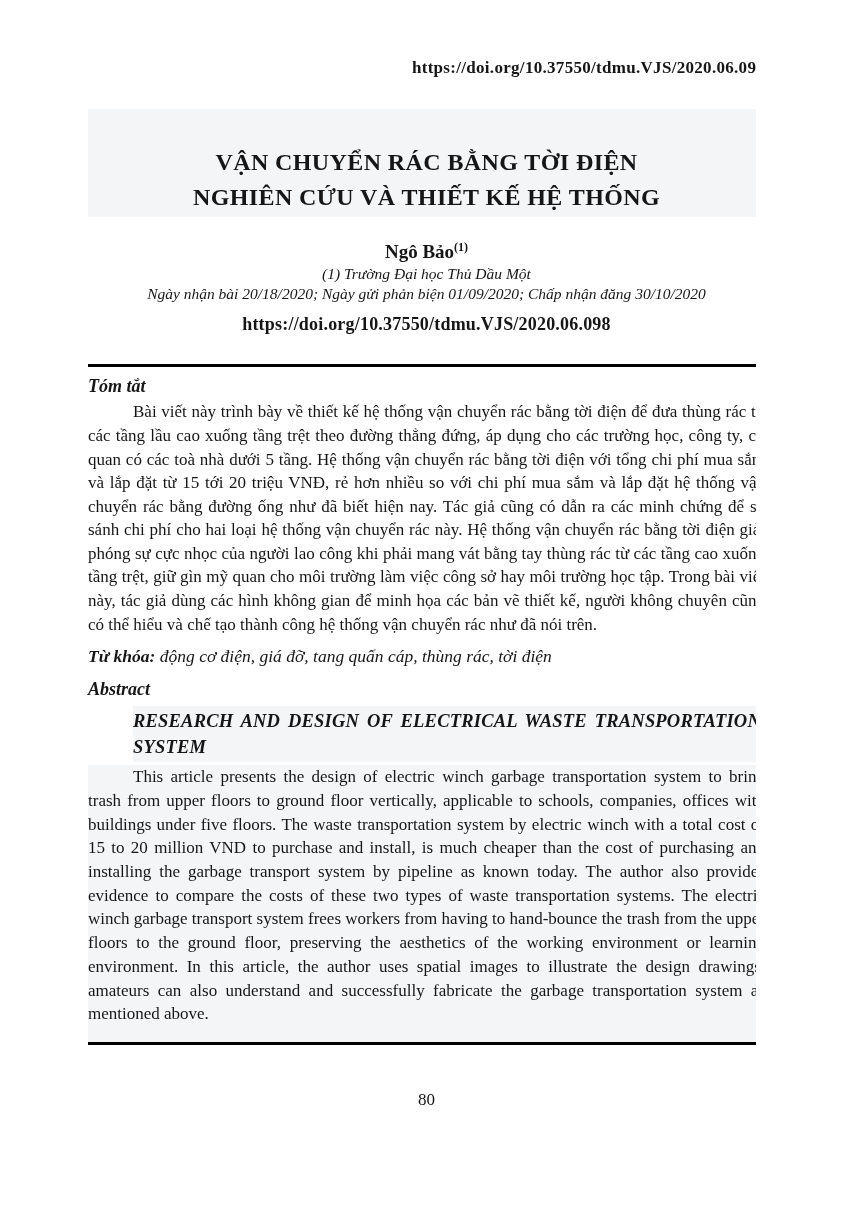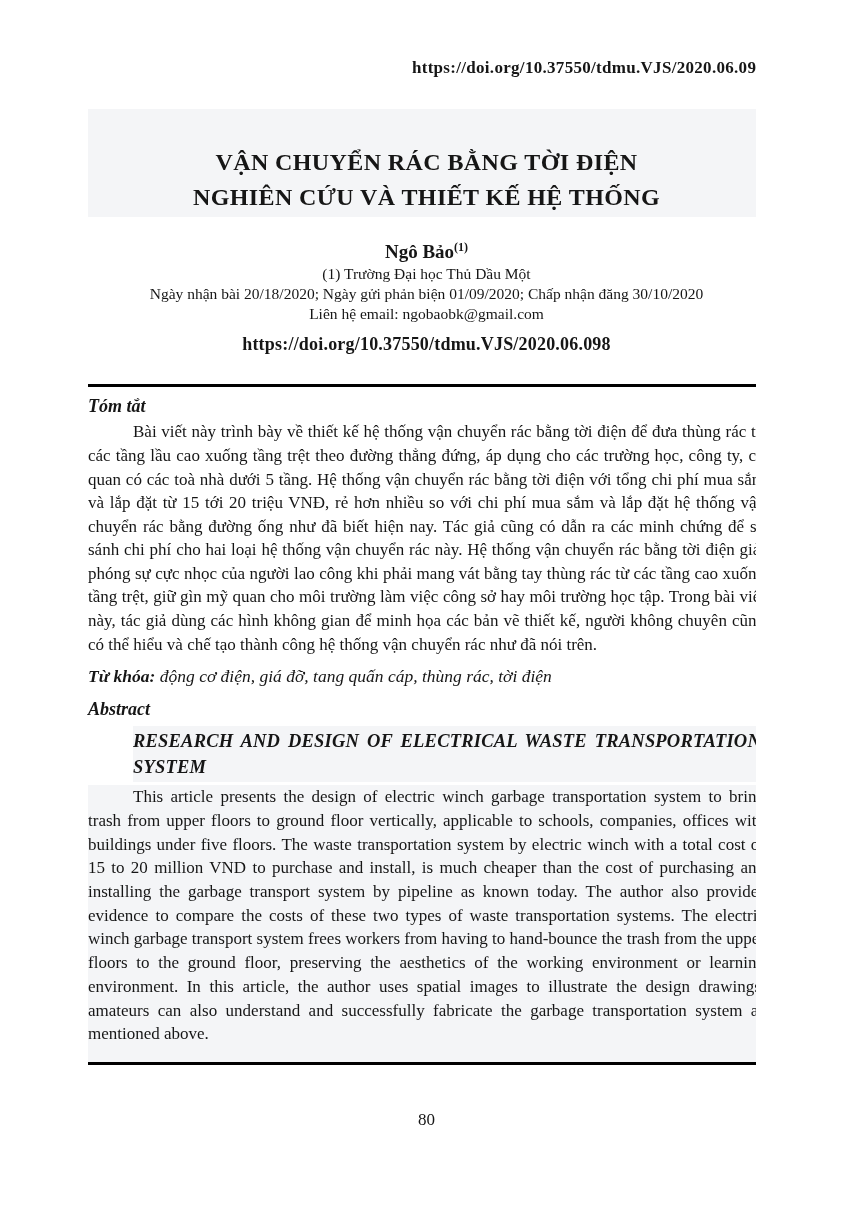--- a/index.html
+++ b/index.html
@@ -58,6 +58,7 @@
   }
   .meta-line{
     text-align:center;
+    font-style:italic;
     font-size:15.5px;
     line-height:20px;
   }

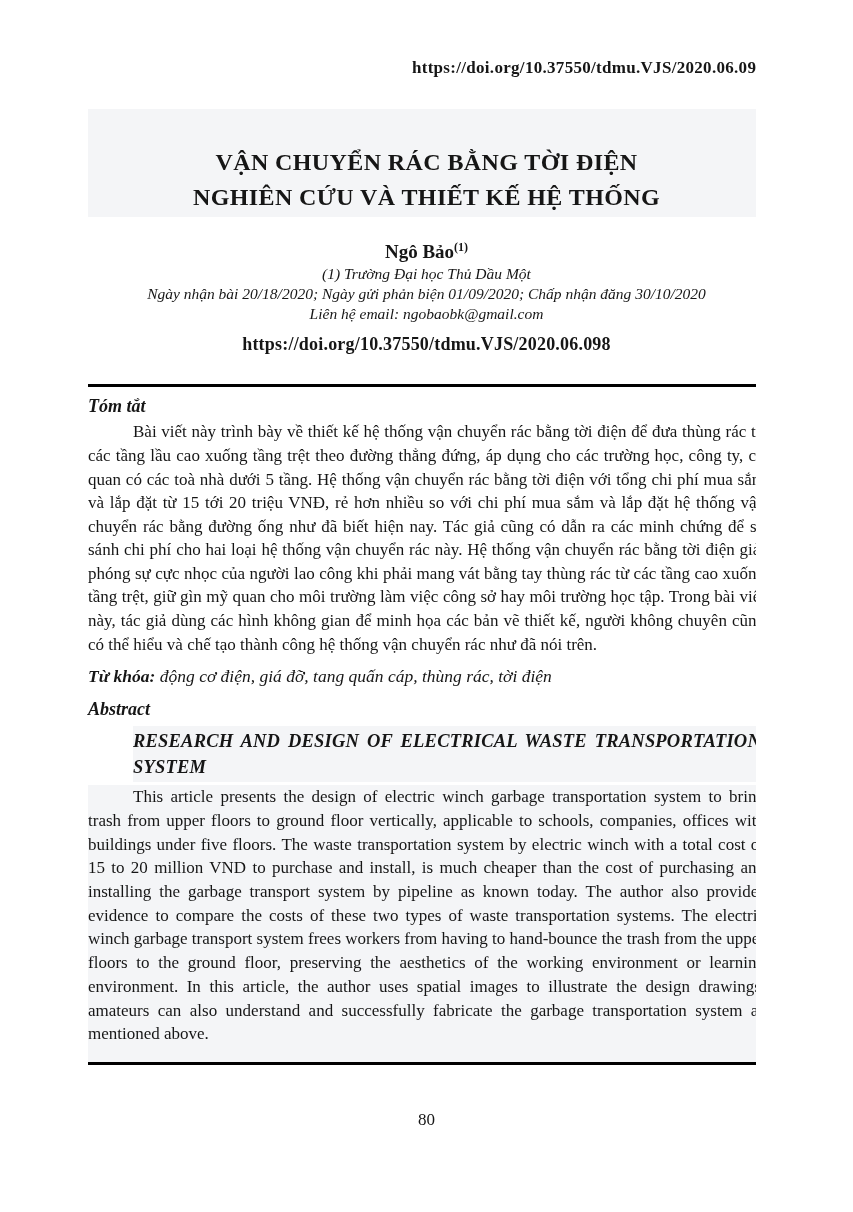--- a/index.html
+++ b/index.html
@@ -146,7 +146,6 @@
 
     <div class="meta-line">Ngày nhận bài 20/18/2020; Ngày gửi phản biện 01/09/2020; Chấp nhận đăng 30/10/2020</div>
 
-    <div class="meta-line">Liên hệ email: ngobaobk@gmail.com</div>
 
     <div class="doi-center">https://doi.org/10.37550/tdmu.VJS/2020.06.098</div>
 

